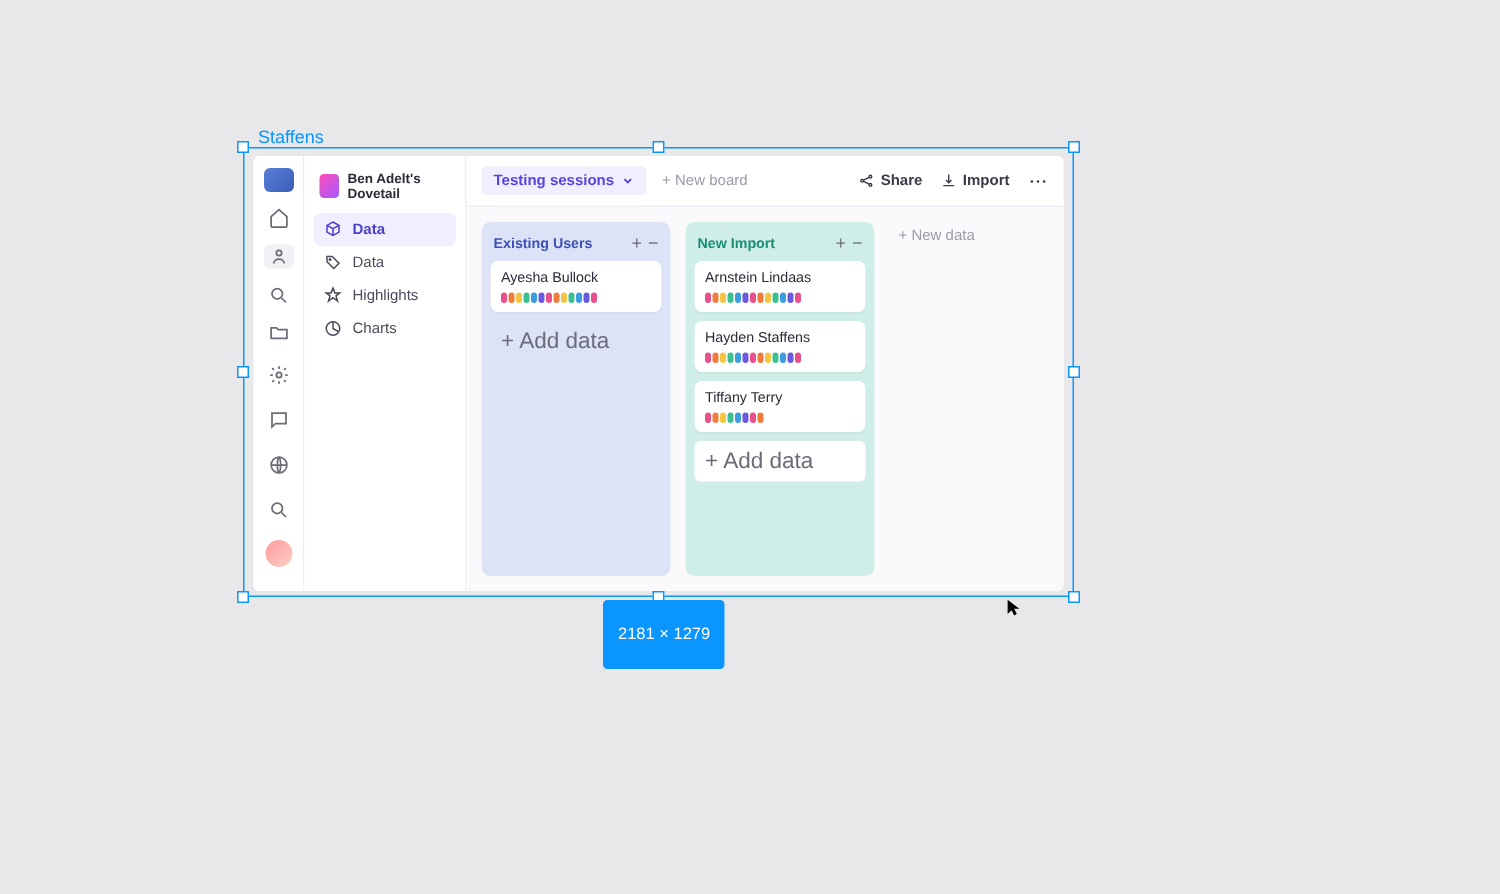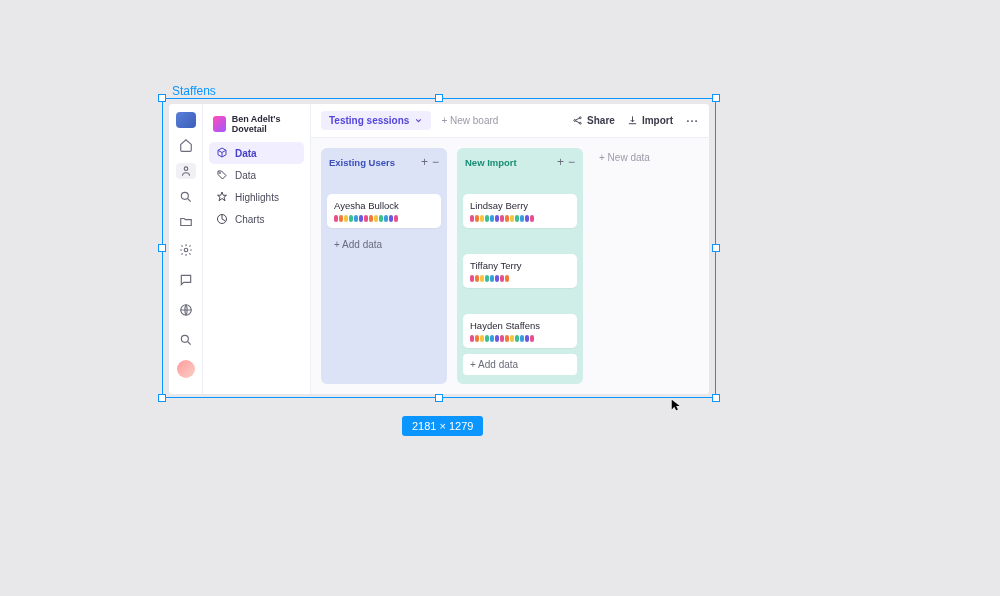--- a/index.html
+++ b/index.html
@@ -213,7 +213,6 @@
       padding: 6px 7px;
       cursor: pointer;
       box-shadow: 0 1px 1px rgba(0,0,0,0.04);
-      margin-top: 20px;
     }
     .card-name { font-size: 9.5px; font-weight: 500; color: #2a2a38; margin-bottom: 4px; }
     .tag-dots { display: flex; gap: 1px; flex-wrap: wrap; }

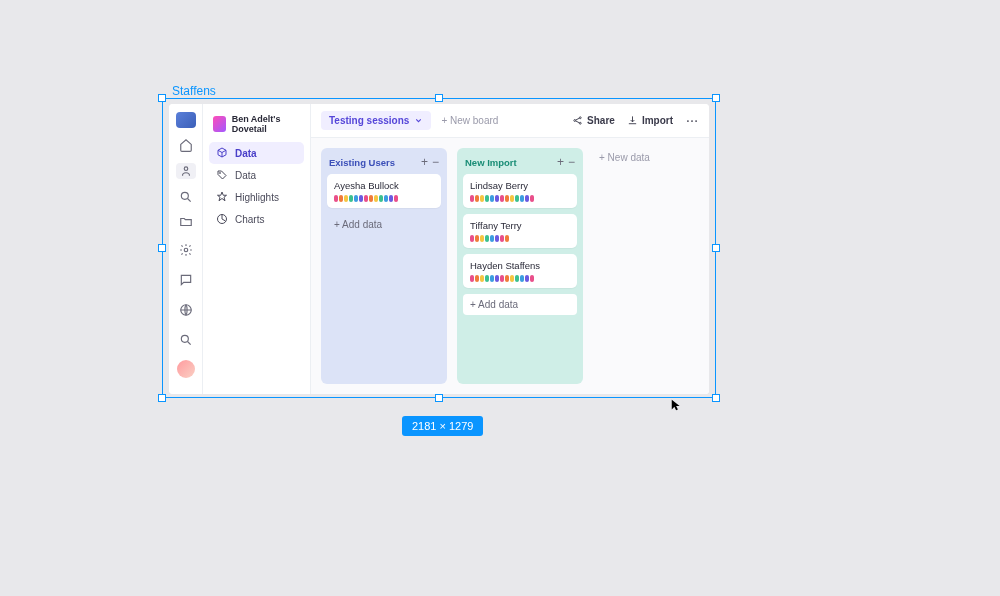--- a/index.html
+++ b/index.html
@@ -424,6 +424,24 @@
             <span class="col-ctrl">−</span>
           </div>
           <div class="card">
+            <div class="card-name">Arnstein Lindaas</div>
+            <div class="tag-dots">
+              <span class="dot" style="background:#e94f8a"></span>
+              <span class="dot" style="background:#f07b3a"></span>
+              <span class="dot" style="background:#f5c542"></span>
+              <span class="dot" style="background:#3cc08f"></span>
+              <span class="dot" style="background:#3b9de0"></span>
+              <span class="dot" style="background:#6a5ae0"></span>
+              <span class="dot" style="background:#e94f8a"></span>
+              <span class="dot" style="background:#f07b3a"></span>
+              <span class="dot" style="background:#f5c542"></span>
+              <span class="dot" style="background:#3cc08f"></span>
+              <span class="dot" style="background:#3b9de0"></span>
+              <span class="dot" style="background:#6a5ae0"></span>
+              <span class="dot" style="background:#e94f8a"></span>
+            </div>
+          </div>
+          <div class="card">
             <div class="card-name">Lindsay Berry</div>
             <div class="tag-dots">
               <span class="dot" style="background:#e94f8a"></span>

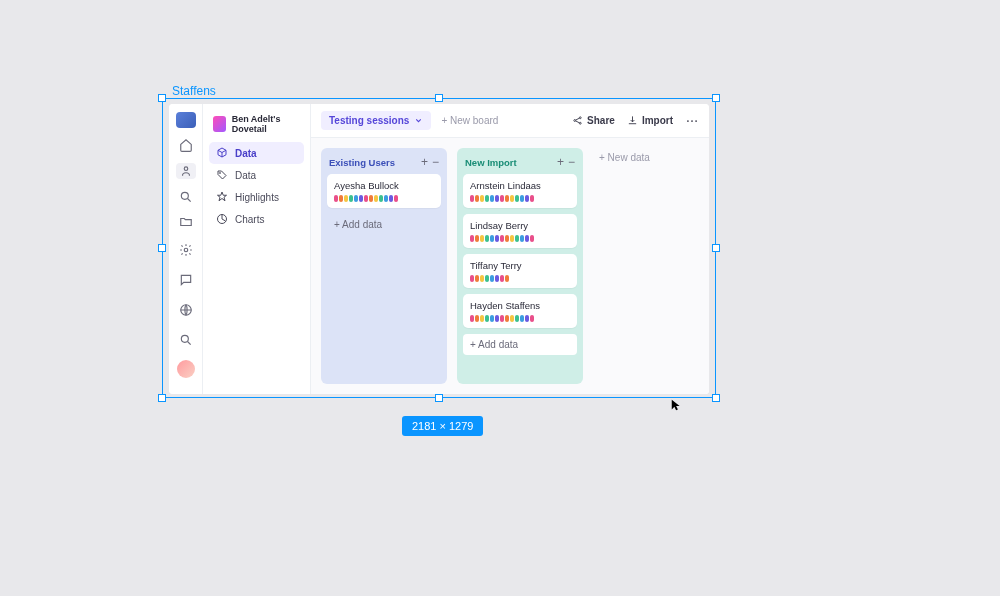--- a/index.html
+++ b/index.html
@@ -222,7 +222,7 @@
       border: none;
       text-align: left;
       padding: 5px 7px;
-      font-size: 10px;
+      font-size: 15px;
       color: #6b6b7a;
       cursor: pointer;
       border-radius: 4px;

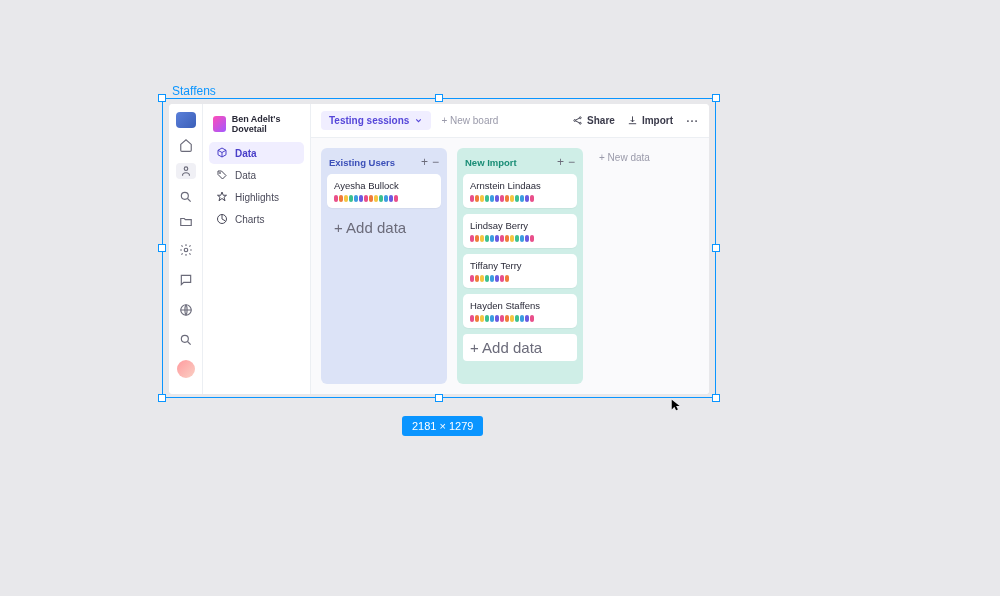--- a/index.html
+++ b/index.html
@@ -442,24 +442,6 @@
             </div>
           </div>
           <div class="card">
-            <div class="card-name">Lindsay Berry</div>
-            <div class="tag-dots">
-              <span class="dot" style="background:#e94f8a"></span>
-              <span class="dot" style="background:#f07b3a"></span>
-              <span class="dot" style="background:#f5c542"></span>
-              <span class="dot" style="background:#3cc08f"></span>
-              <span class="dot" style="background:#3b9de0"></span>
-              <span class="dot" style="background:#6a5ae0"></span>
-              <span class="dot" style="background:#e94f8a"></span>
-              <span class="dot" style="background:#f07b3a"></span>
-              <span class="dot" style="background:#f5c542"></span>
-              <span class="dot" style="background:#3cc08f"></span>
-              <span class="dot" style="background:#3b9de0"></span>
-              <span class="dot" style="background:#6a5ae0"></span>
-              <span class="dot" style="background:#e94f8a"></span>
-            </div>
-          </div>
-          <div class="card">
             <div class="card-name">Tiffany Terry</div>
             <div class="tag-dots">
               <span class="dot" style="background:#e94f8a"></span>

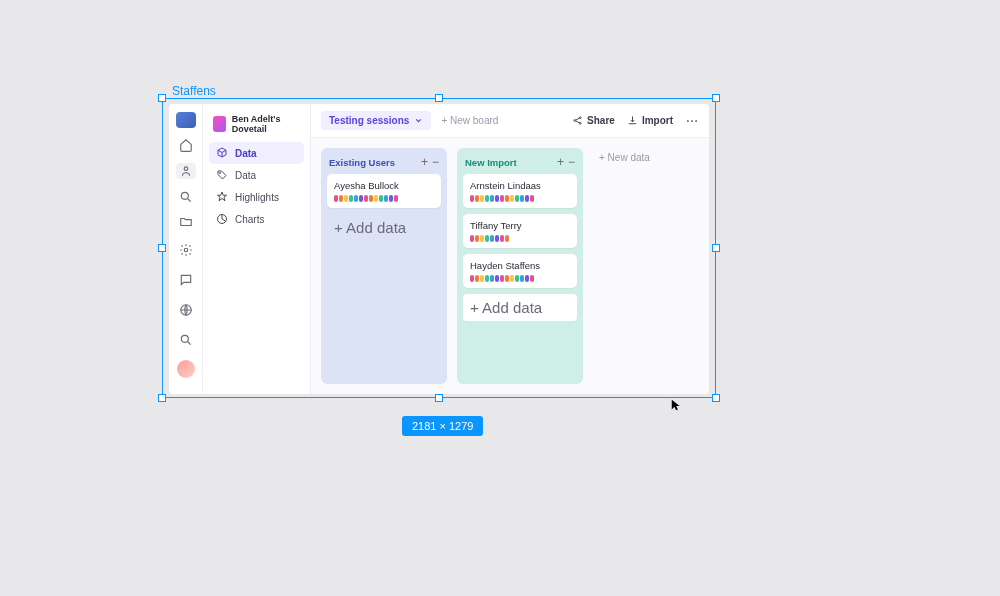--- a/index.html
+++ b/index.html
@@ -442,6 +442,24 @@
             </div>
           </div>
           <div class="card">
+            <div class="card-name">Hayden Staffens</div>
+            <div class="tag-dots">
+              <span class="dot" style="background:#e94f8a"></span>
+              <span class="dot" style="background:#f07b3a"></span>
+              <span class="dot" style="background:#f5c542"></span>
+              <span class="dot" style="background:#3cc08f"></span>
+              <span class="dot" style="background:#3b9de0"></span>
+              <span class="dot" style="background:#6a5ae0"></span>
+              <span class="dot" style="background:#e94f8a"></span>
+              <span class="dot" style="background:#f07b3a"></span>
+              <span class="dot" style="background:#f5c542"></span>
+              <span class="dot" style="background:#3cc08f"></span>
+              <span class="dot" style="background:#3b9de0"></span>
+              <span class="dot" style="background:#6a5ae0"></span>
+              <span class="dot" style="background:#e94f8a"></span>
+            </div>
+          </div>
+          <div class="card">
             <div class="card-name">Tiffany Terry</div>
             <div class="tag-dots">
               <span class="dot" style="background:#e94f8a"></span>
@@ -454,24 +472,6 @@
               <span class="dot" style="background:#f07b3a"></span>
             </div>
           </div>
-          <div class="card">
-            <div class="card-name">Hayden Staffens</div>
-            <div class="tag-dots">
-              <span class="dot" style="background:#e94f8a"></span>
-              <span class="dot" style="background:#f07b3a"></span>
-              <span class="dot" style="background:#f5c542"></span>
-              <span class="dot" style="background:#3cc08f"></span>
-              <span class="dot" style="background:#3b9de0"></span>
-              <span class="dot" style="background:#6a5ae0"></span>
-              <span class="dot" style="background:#e94f8a"></span>
-              <span class="dot" style="background:#f07b3a"></span>
-              <span class="dot" style="background:#f5c542"></span>
-              <span class="dot" style="background:#3cc08f"></span>
-              <span class="dot" style="background:#3b9de0"></span>
-              <span class="dot" style="background:#6a5ae0"></span>
-              <span class="dot" style="background:#e94f8a"></span>
-            </div>
-          </div>
           <button class="add-data-btn">+ Add data</button>
         </div>
         <div class="new-group">+ New data</div>

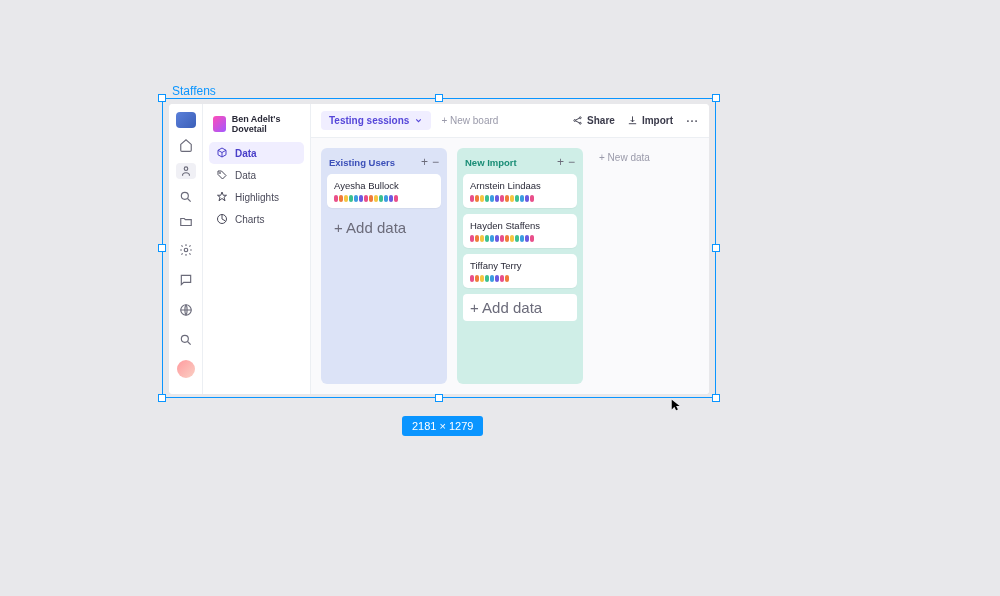--- a/index.html
+++ b/index.html
@@ -45,11 +45,11 @@
     .h-mr { top: calc(50% - 4px); right: -5px; }
     .dim-badge {
       position: absolute;
-      top: 416px;
+      top: 400px;
       left: 402px;
       background: #0a95ff;
       color: #fff;
-      padding: 4px 10px;
+      padding: 17px 10px;
       border-radius: 3px;
       font-size: 11px;
       font-weight: 500;

